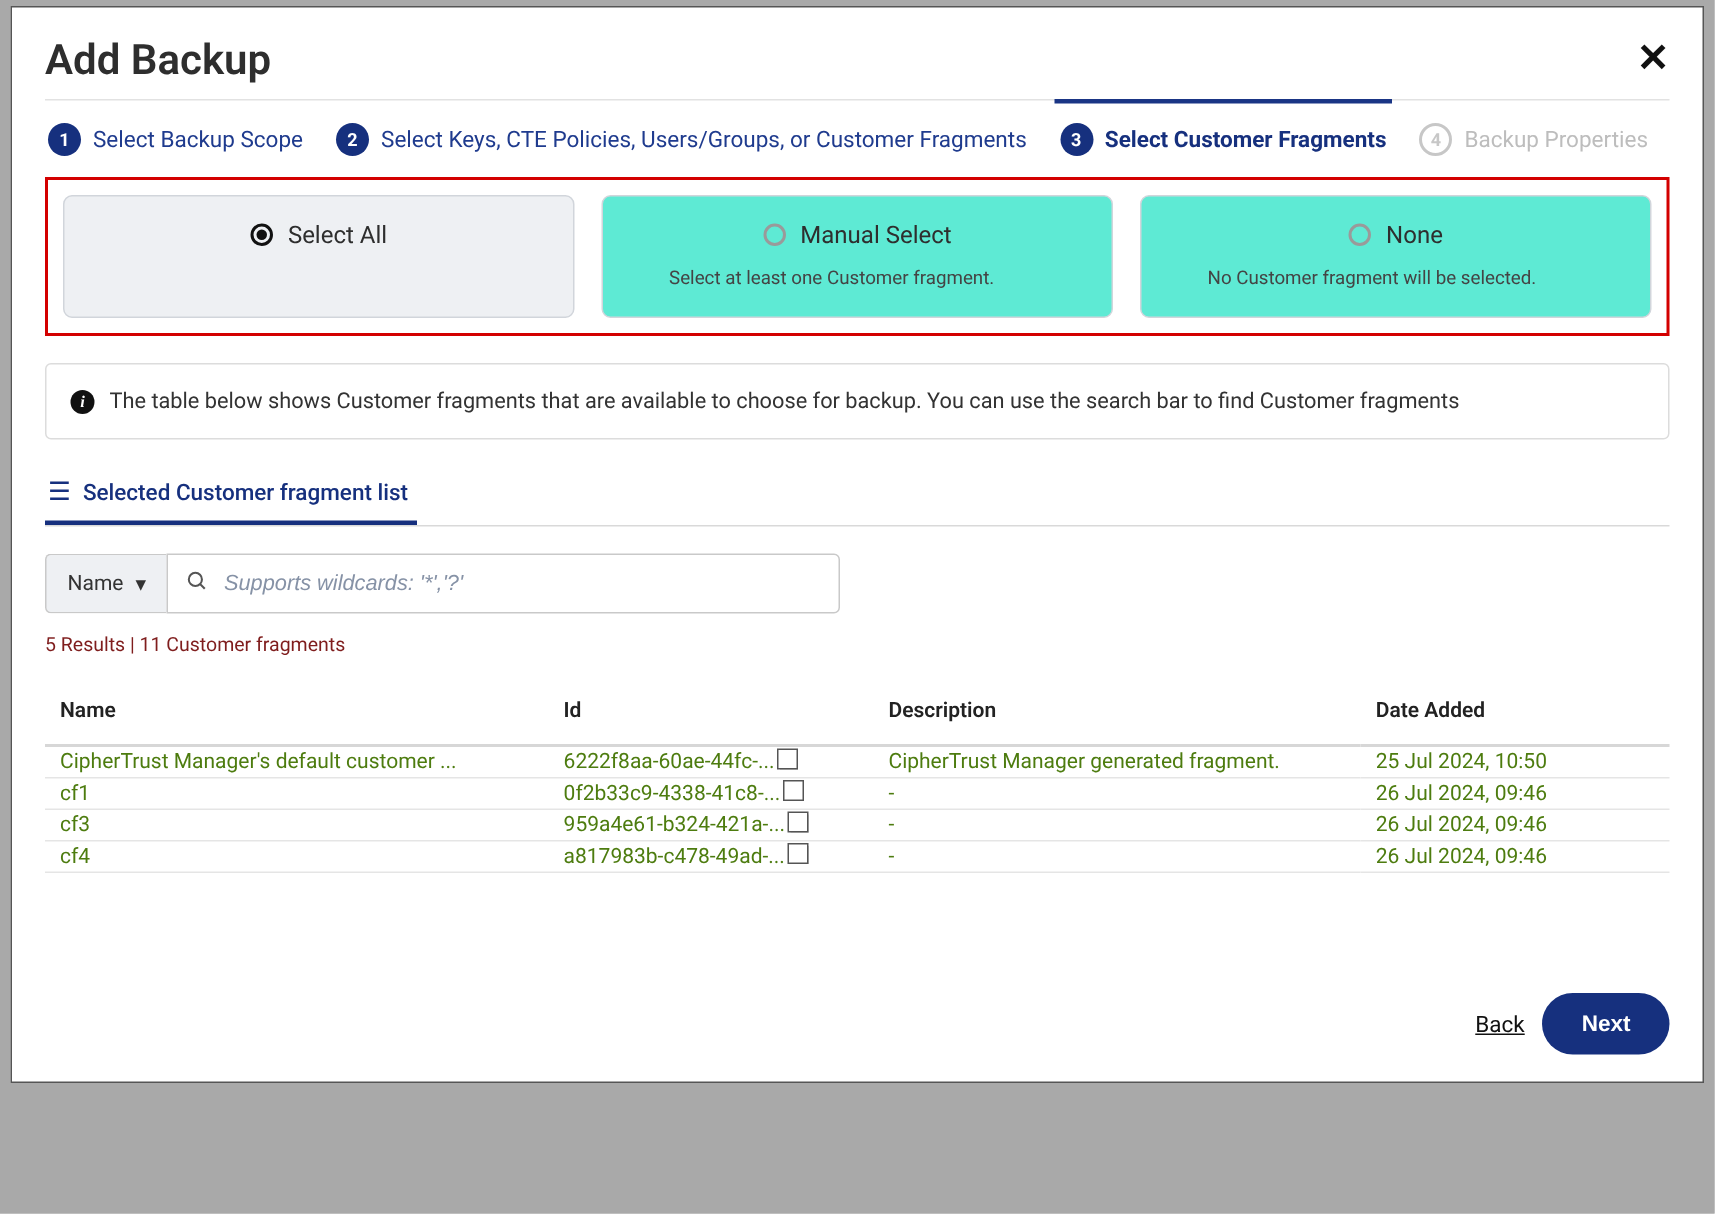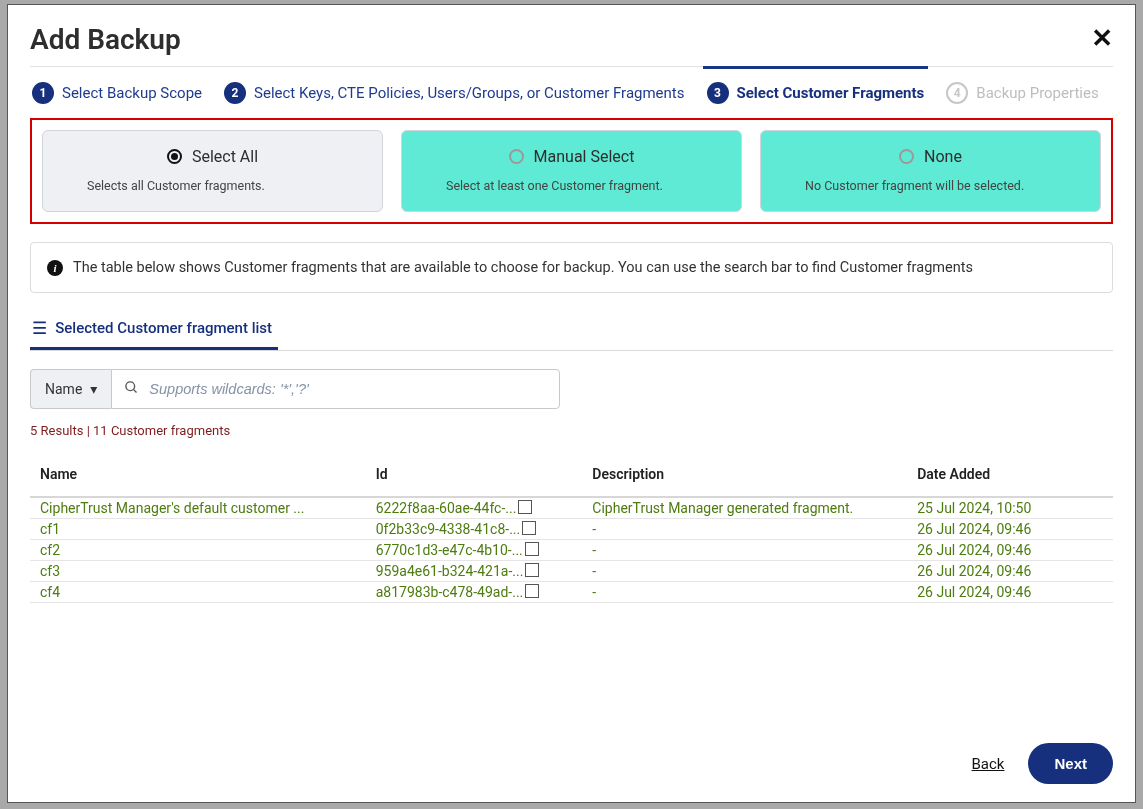--- a/index.html
+++ b/index.html
@@ -13,7 +13,7 @@
 .modal {
   position: absolute;
   left: 7px; top: 4px;
-  width: 1129px; height: 799px;
+  width: 1129px; height: 718px;
   background: #ffffff;
   border: 1px solid #555;
   padding: 18px 22px 16px 22px;

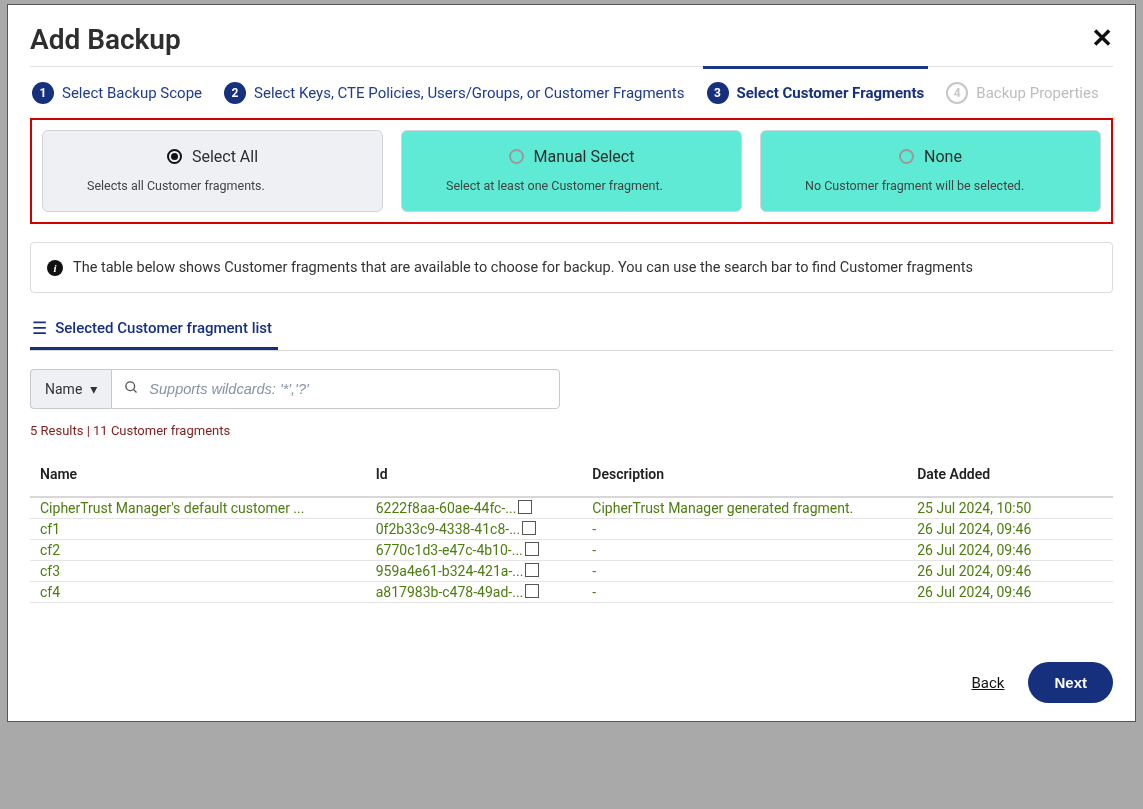--- a/index.html
+++ b/index.html
@@ -316,7 +316,6 @@
         <span class="radio checked"></span>
         <span>Select All</span>
       </div>
-      <div class="option-desc">Selects all Customer fragments.</div>
     </div>
     <div class="option-card">
       <div class="option-head">

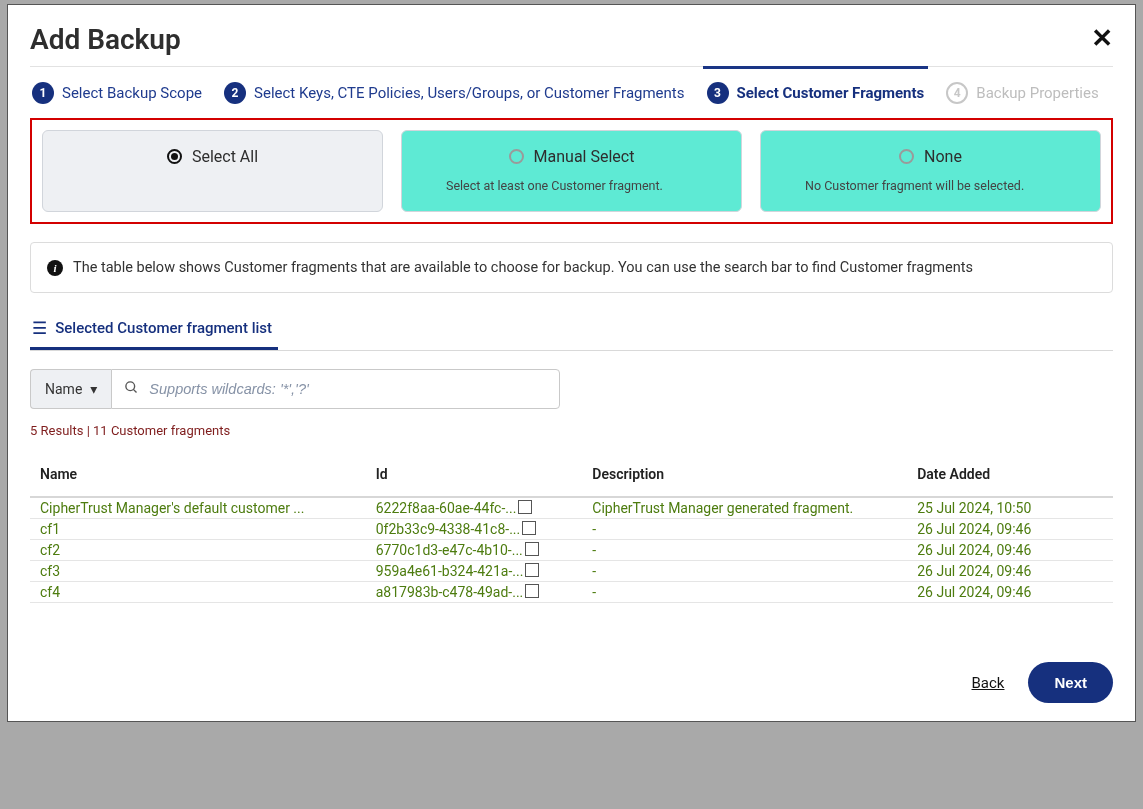--- a/index.html
+++ b/index.html
@@ -386,12 +386,6 @@
         <td>26 Jul 2024, 09:46</td>
       </tr>
       <tr>
-        <td>cf2</td>
-        <td class="idcell"><span>6770c1d3-e47c-4b10-...</span><span class="copy-glyph"></span></td>
-        <td>-</td>
-        <td>26 Jul 2024, 09:46</td>
-      </tr>
-      <tr>
         <td>cf3</td>
         <td class="idcell"><span>959a4e61-b324-421a-...</span><span class="copy-glyph"></span></td>
         <td>-</td>

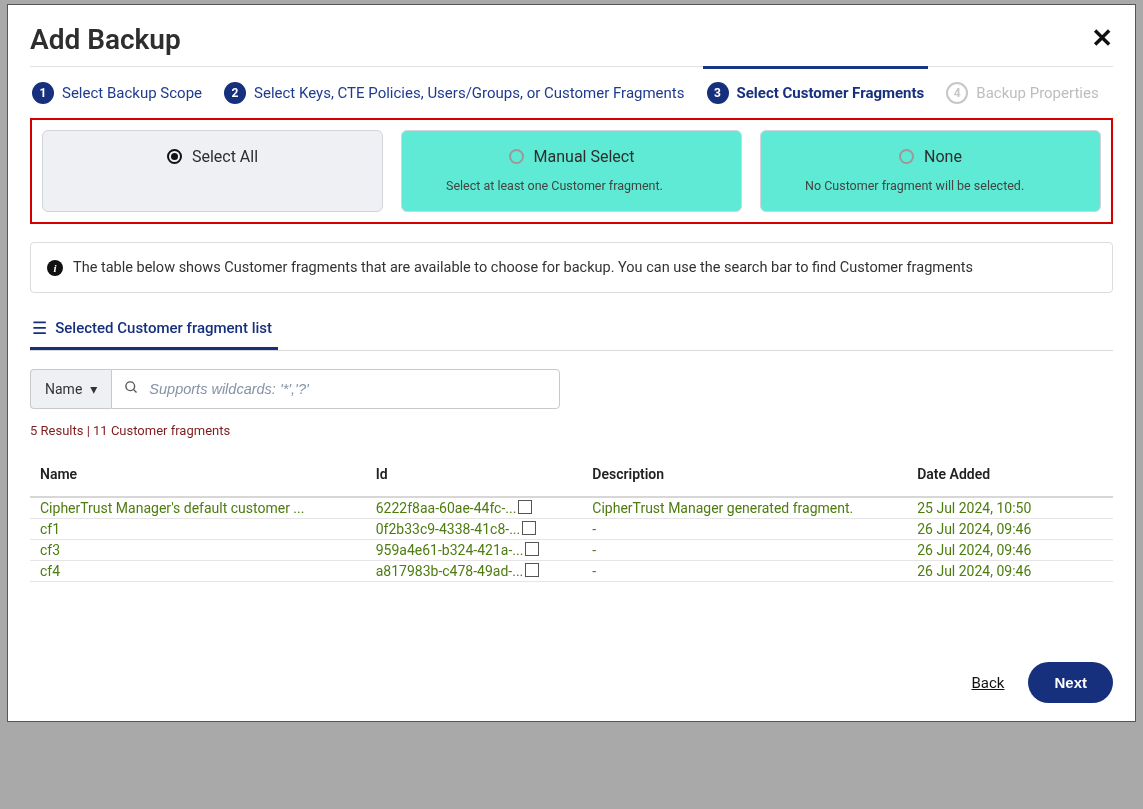--- a/index.html
+++ b/index.html
@@ -262,7 +262,7 @@
   bottom: 18px;
   display: flex;
   align-items: center;
-  gap: 24px;
+  gap: 12px;
 }
 .back-link {
   font-size: 15px;

